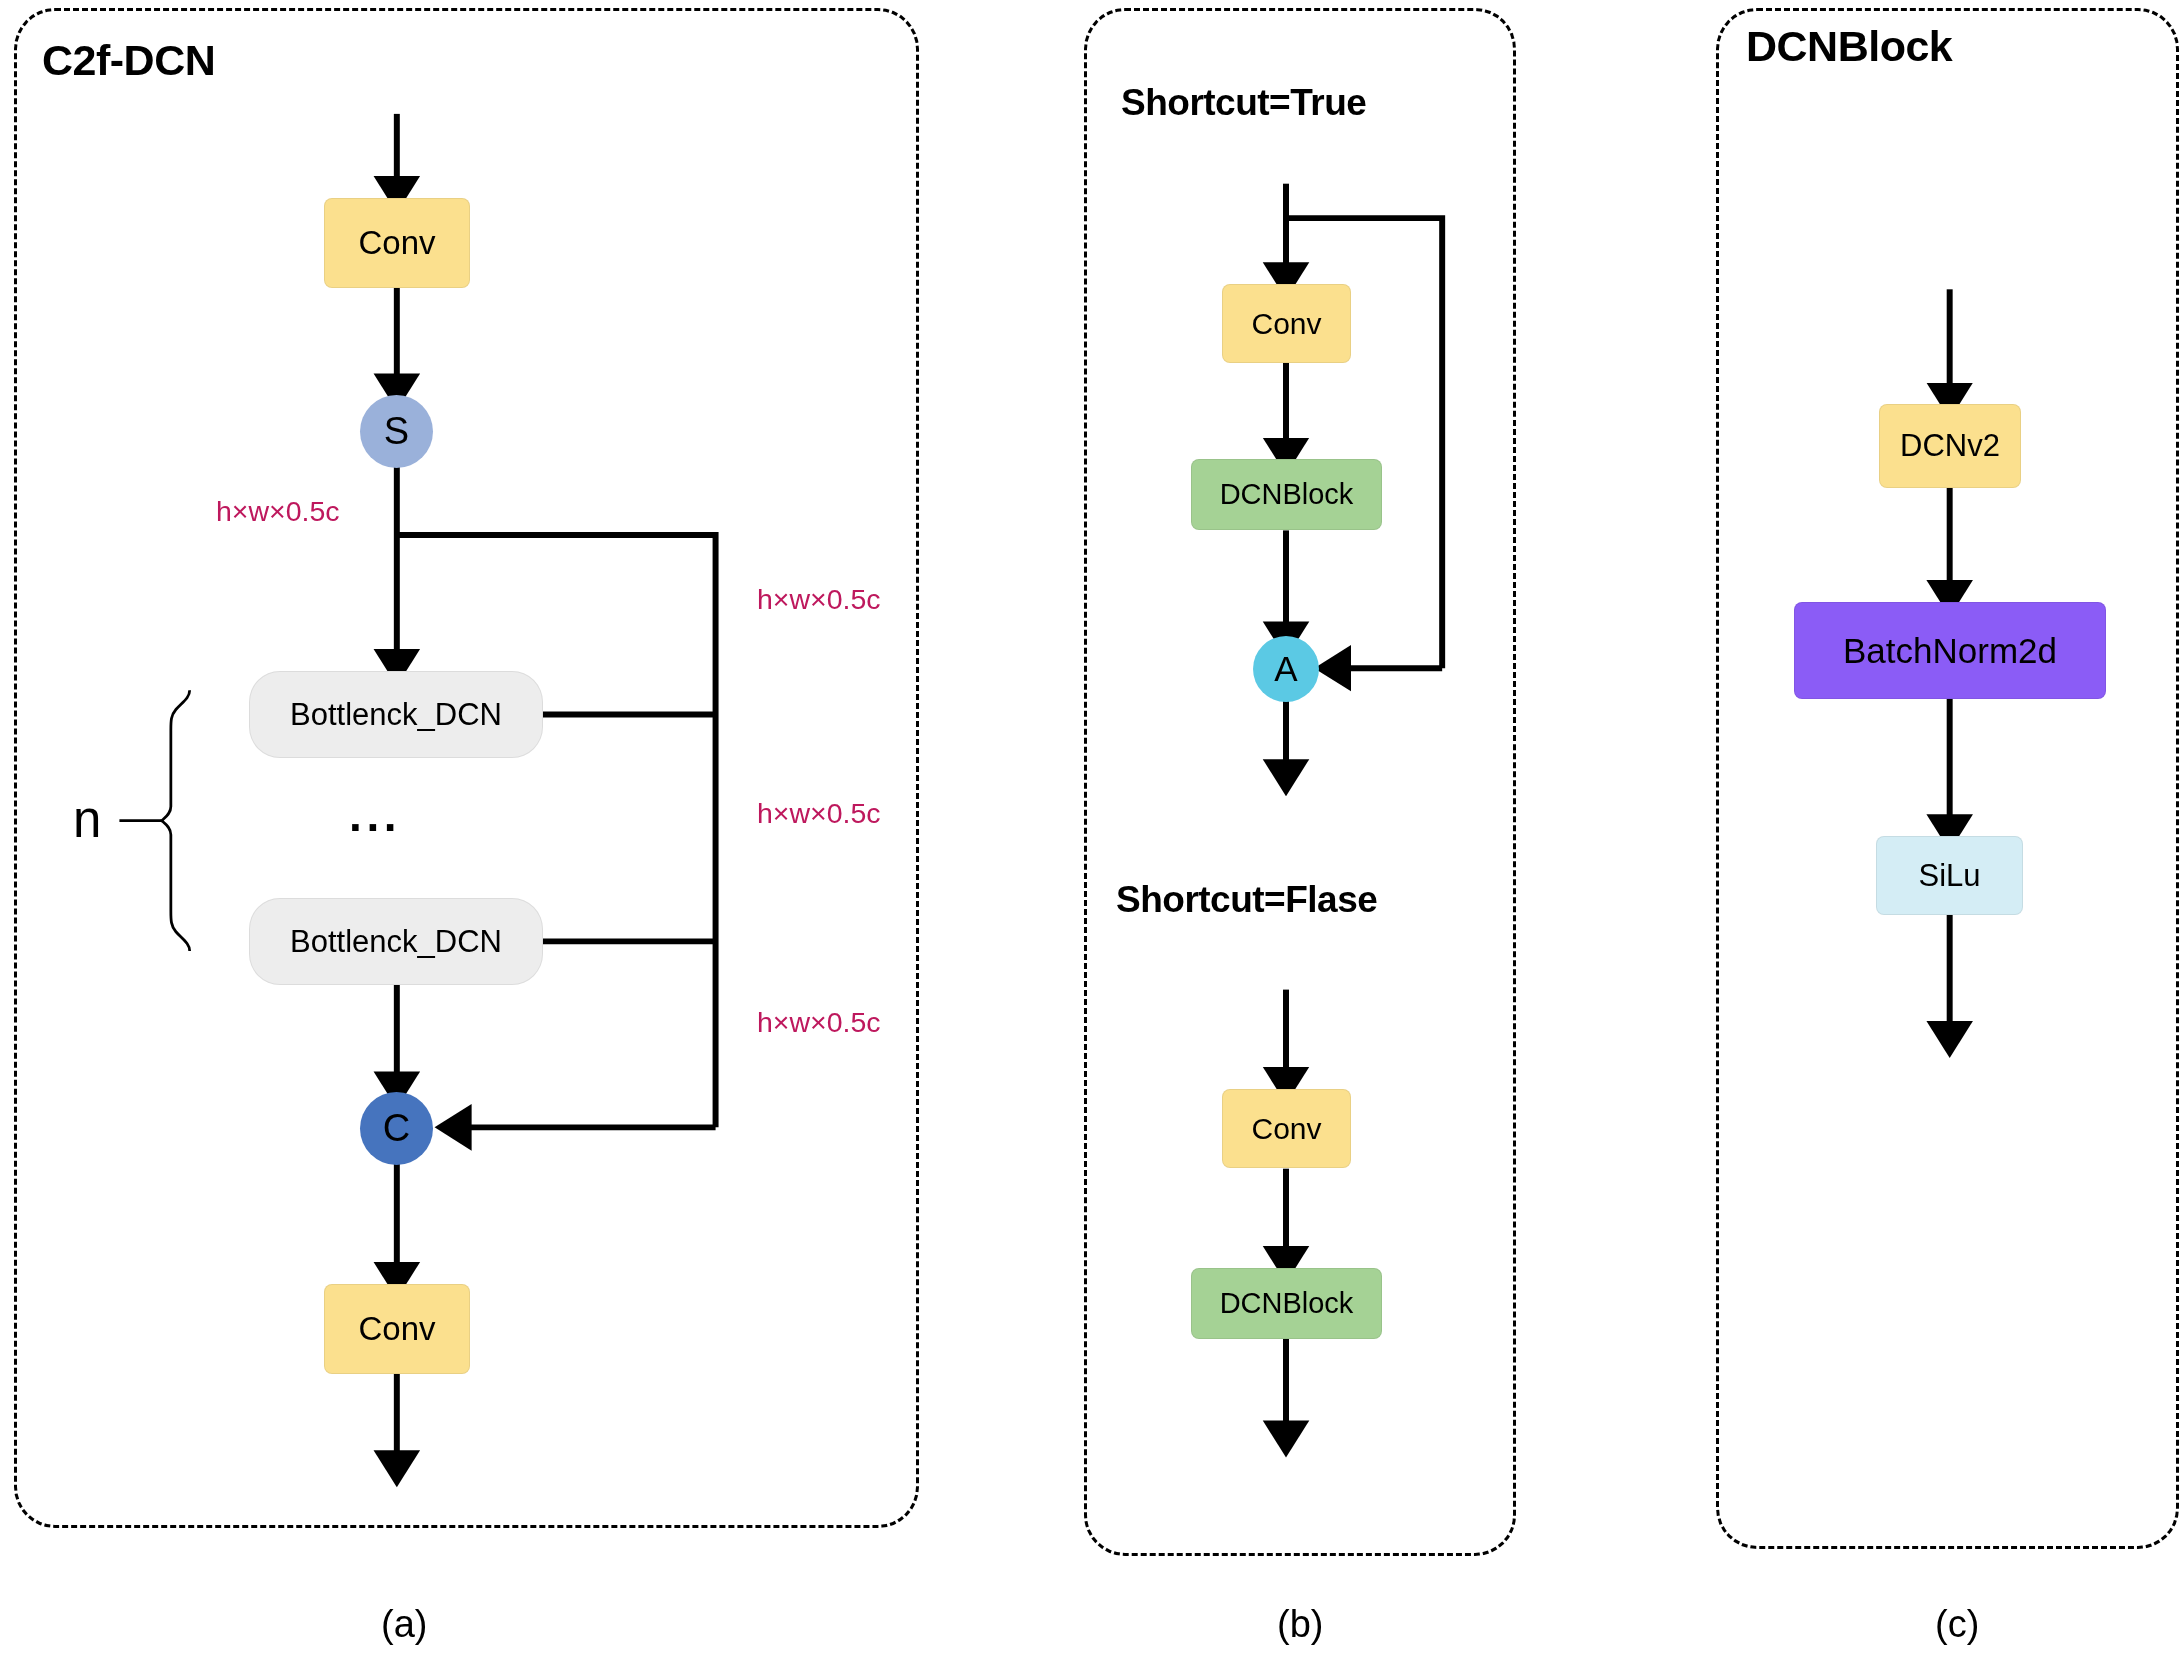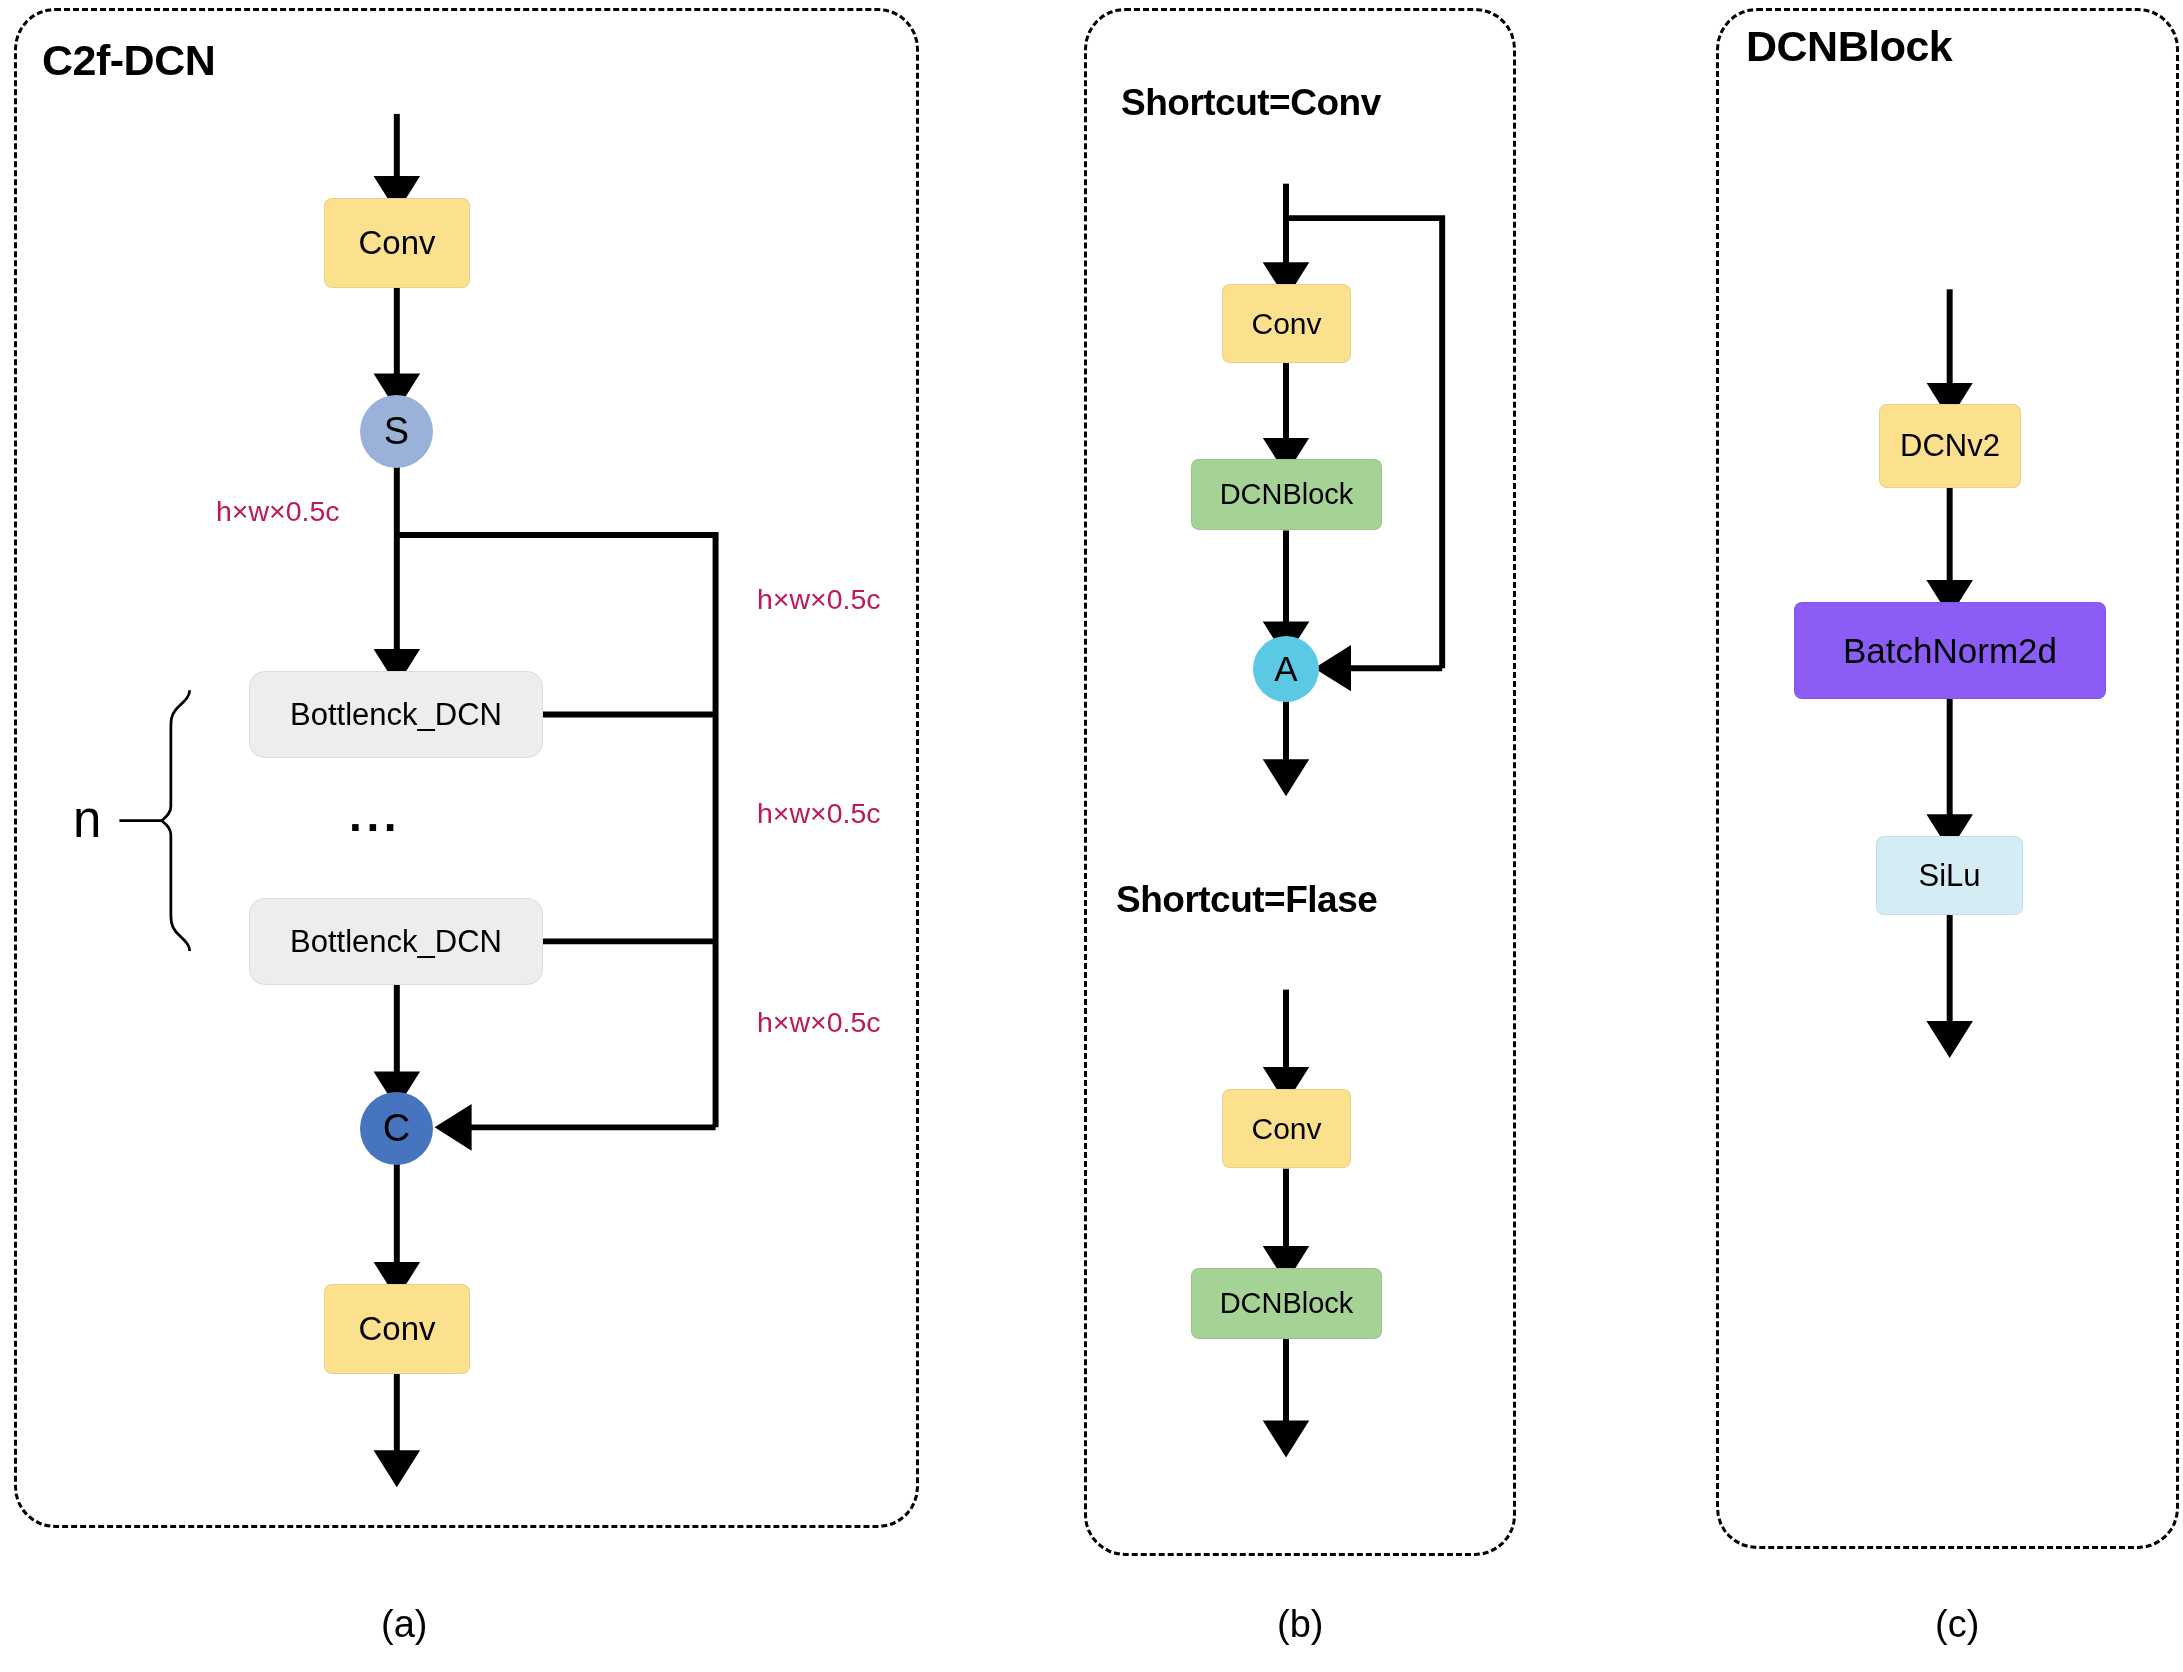--- a/index.html
+++ b/index.html
@@ -195,7 +195,7 @@
   <div class="panel-frame" style="left:1084px; top:8.3px; width:432px; height:1548px;"></div>
 
 
-  <div class="panel-title" style="left:1121px; top:82px; font-size:37px;">Shortcut=Conv</div>
+  <div class="panel-title" style="left:1121px; top:82px; font-size:37px;">Shortcut=True</div>
 
   <div class="node-box yellow" style="left:1222px; top:284px; width:129px; height:79px; font-size:30px;">Conv</div>
 

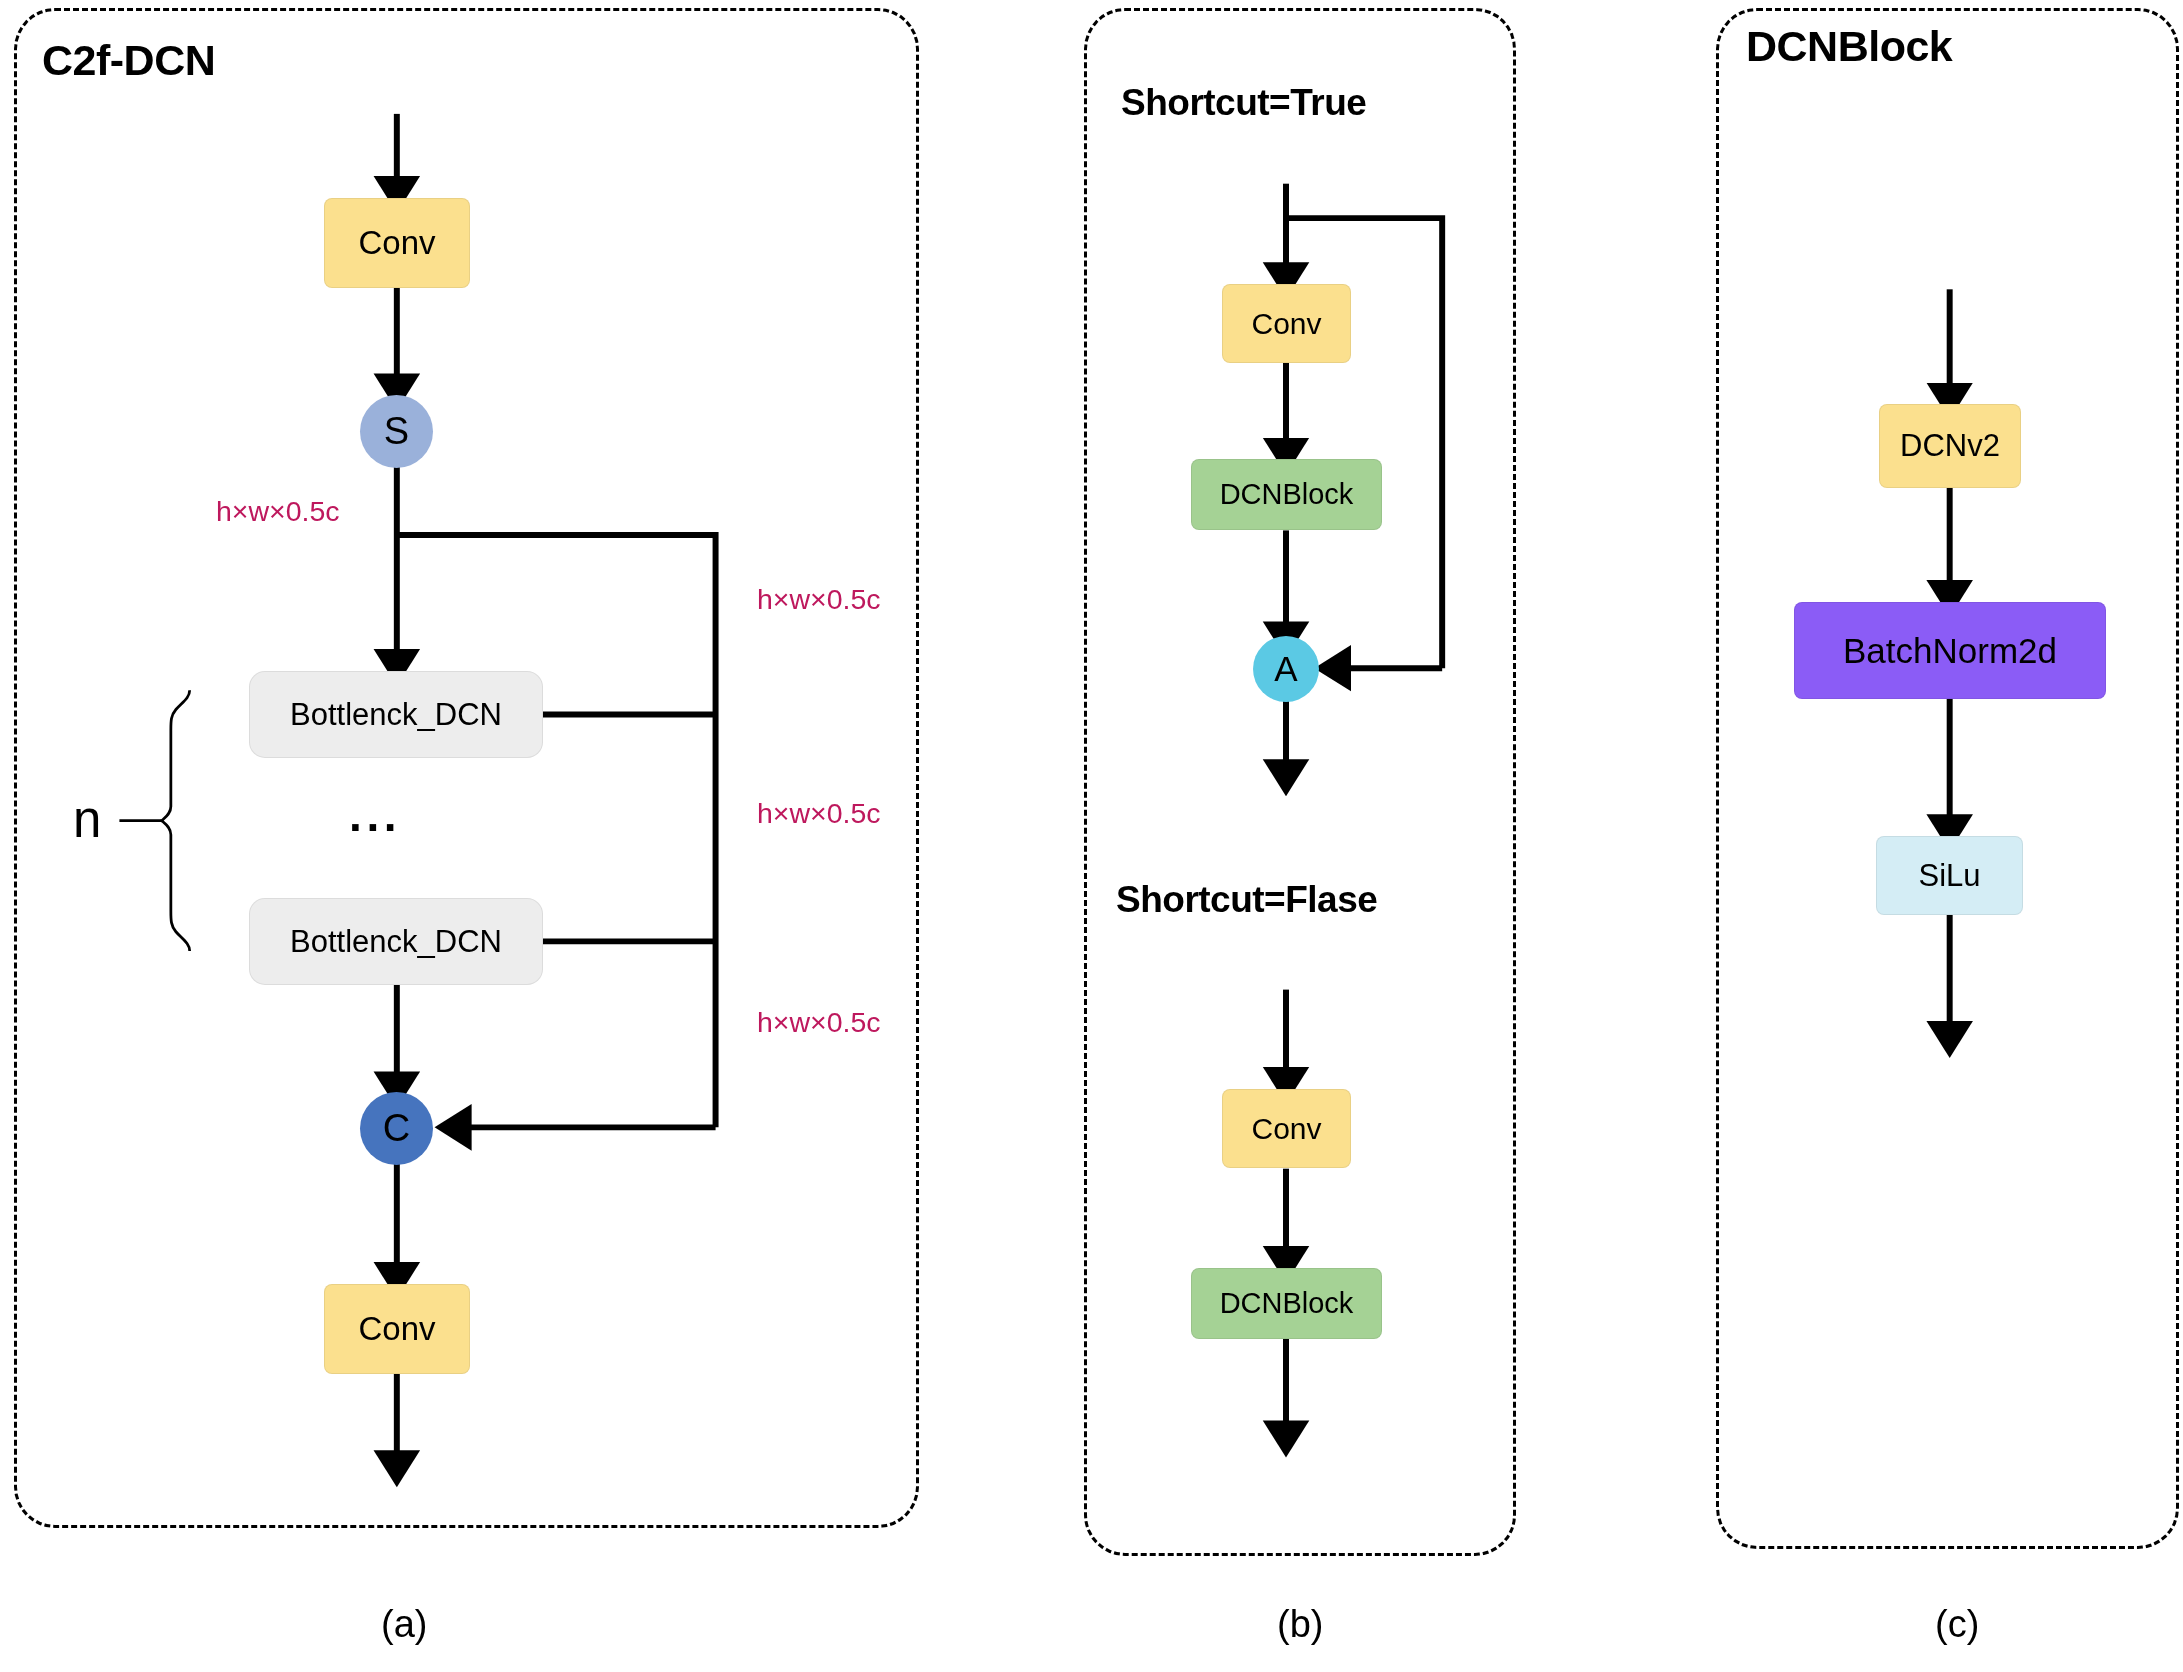--- a/index.html
+++ b/index.html
@@ -55,7 +55,7 @@
   }
   .node-box.yellow   { background: #FBE08E; }
   .node-box.green    { background: #A5D295; }
-  .node-box.grey     { background: #EDEDED; border-radius: 16px; }
+  .node-box.grey     { background: #EDEDED; border-radius: 31px; }
   .node-box.cyanmed  { background: #8b5cf6; }
   .node-box.cyanpale { background: #D4EDF5; }
 

